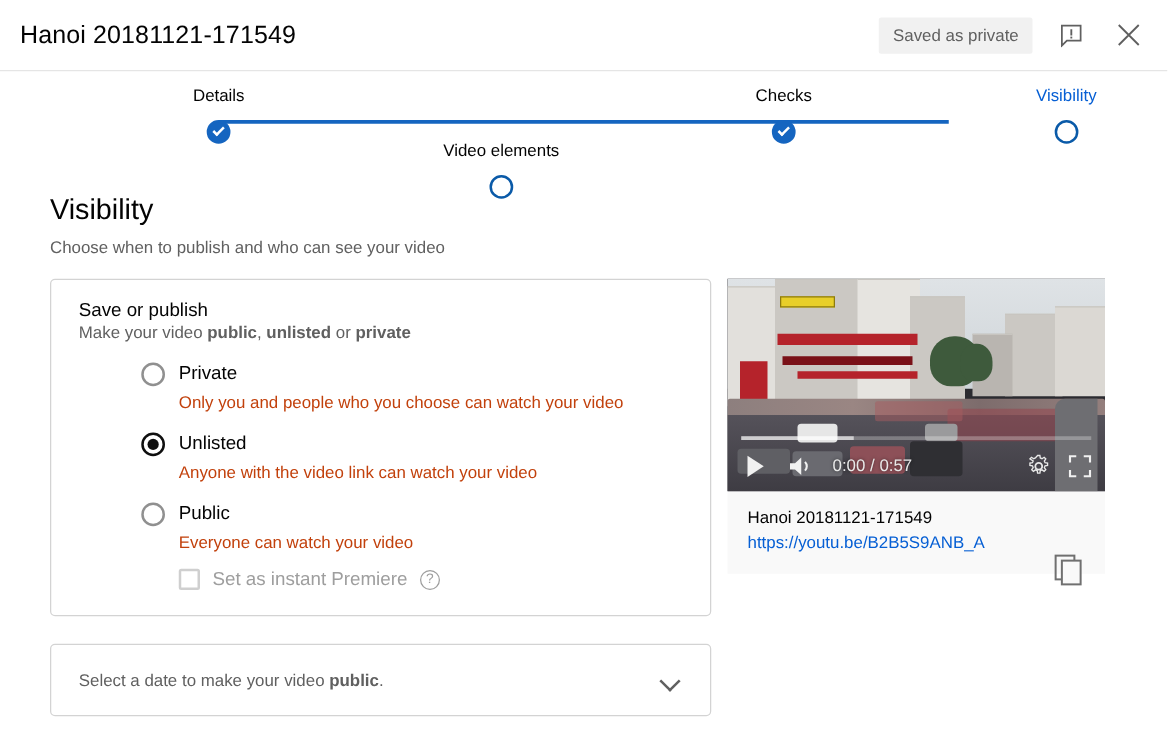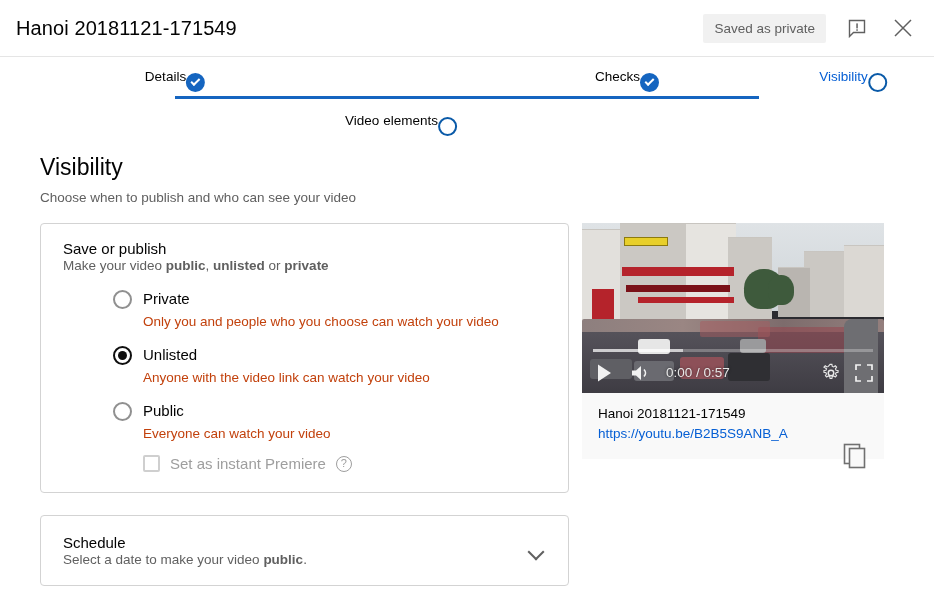--- a/index.html
+++ b/index.html
@@ -65,7 +65,7 @@
     top: 0;
     transform: translateX(-50%);
     display: flex;
-    flex-direction: row;
+    flex-direction: column;
     align-items: center;
     cursor: pointer;
     z-index: 2;

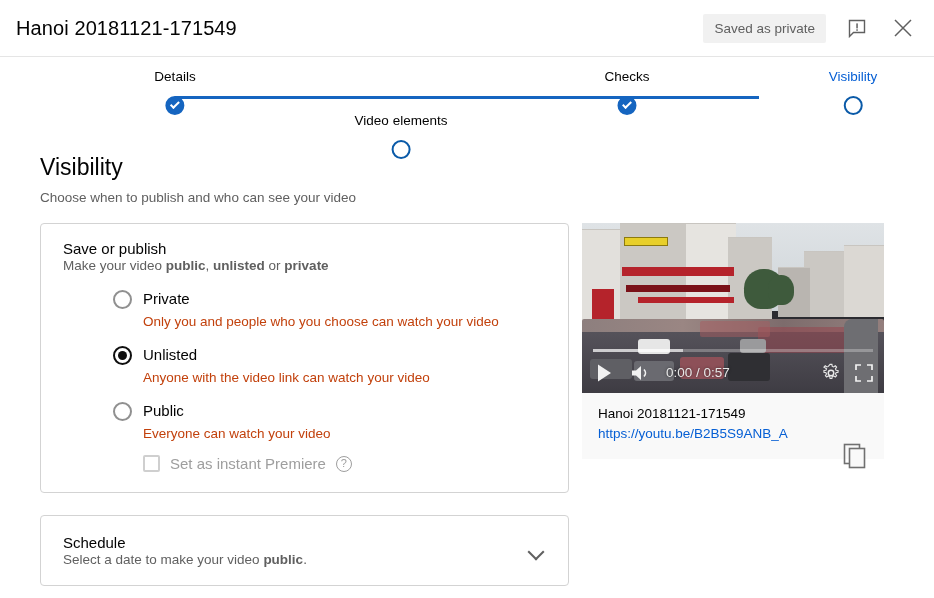--- a/index.html
+++ b/index.html
@@ -451,7 +451,6 @@
 
       <div class="card schedule-card">
         <div class="schedule-texts">
-          <div class="card-title">Schedule</div>
           <div class="card-sub"><span>Select a date to make your video </span><b>public</b><span>.</span></div>
         </div>
         <div class="chev"></div>

